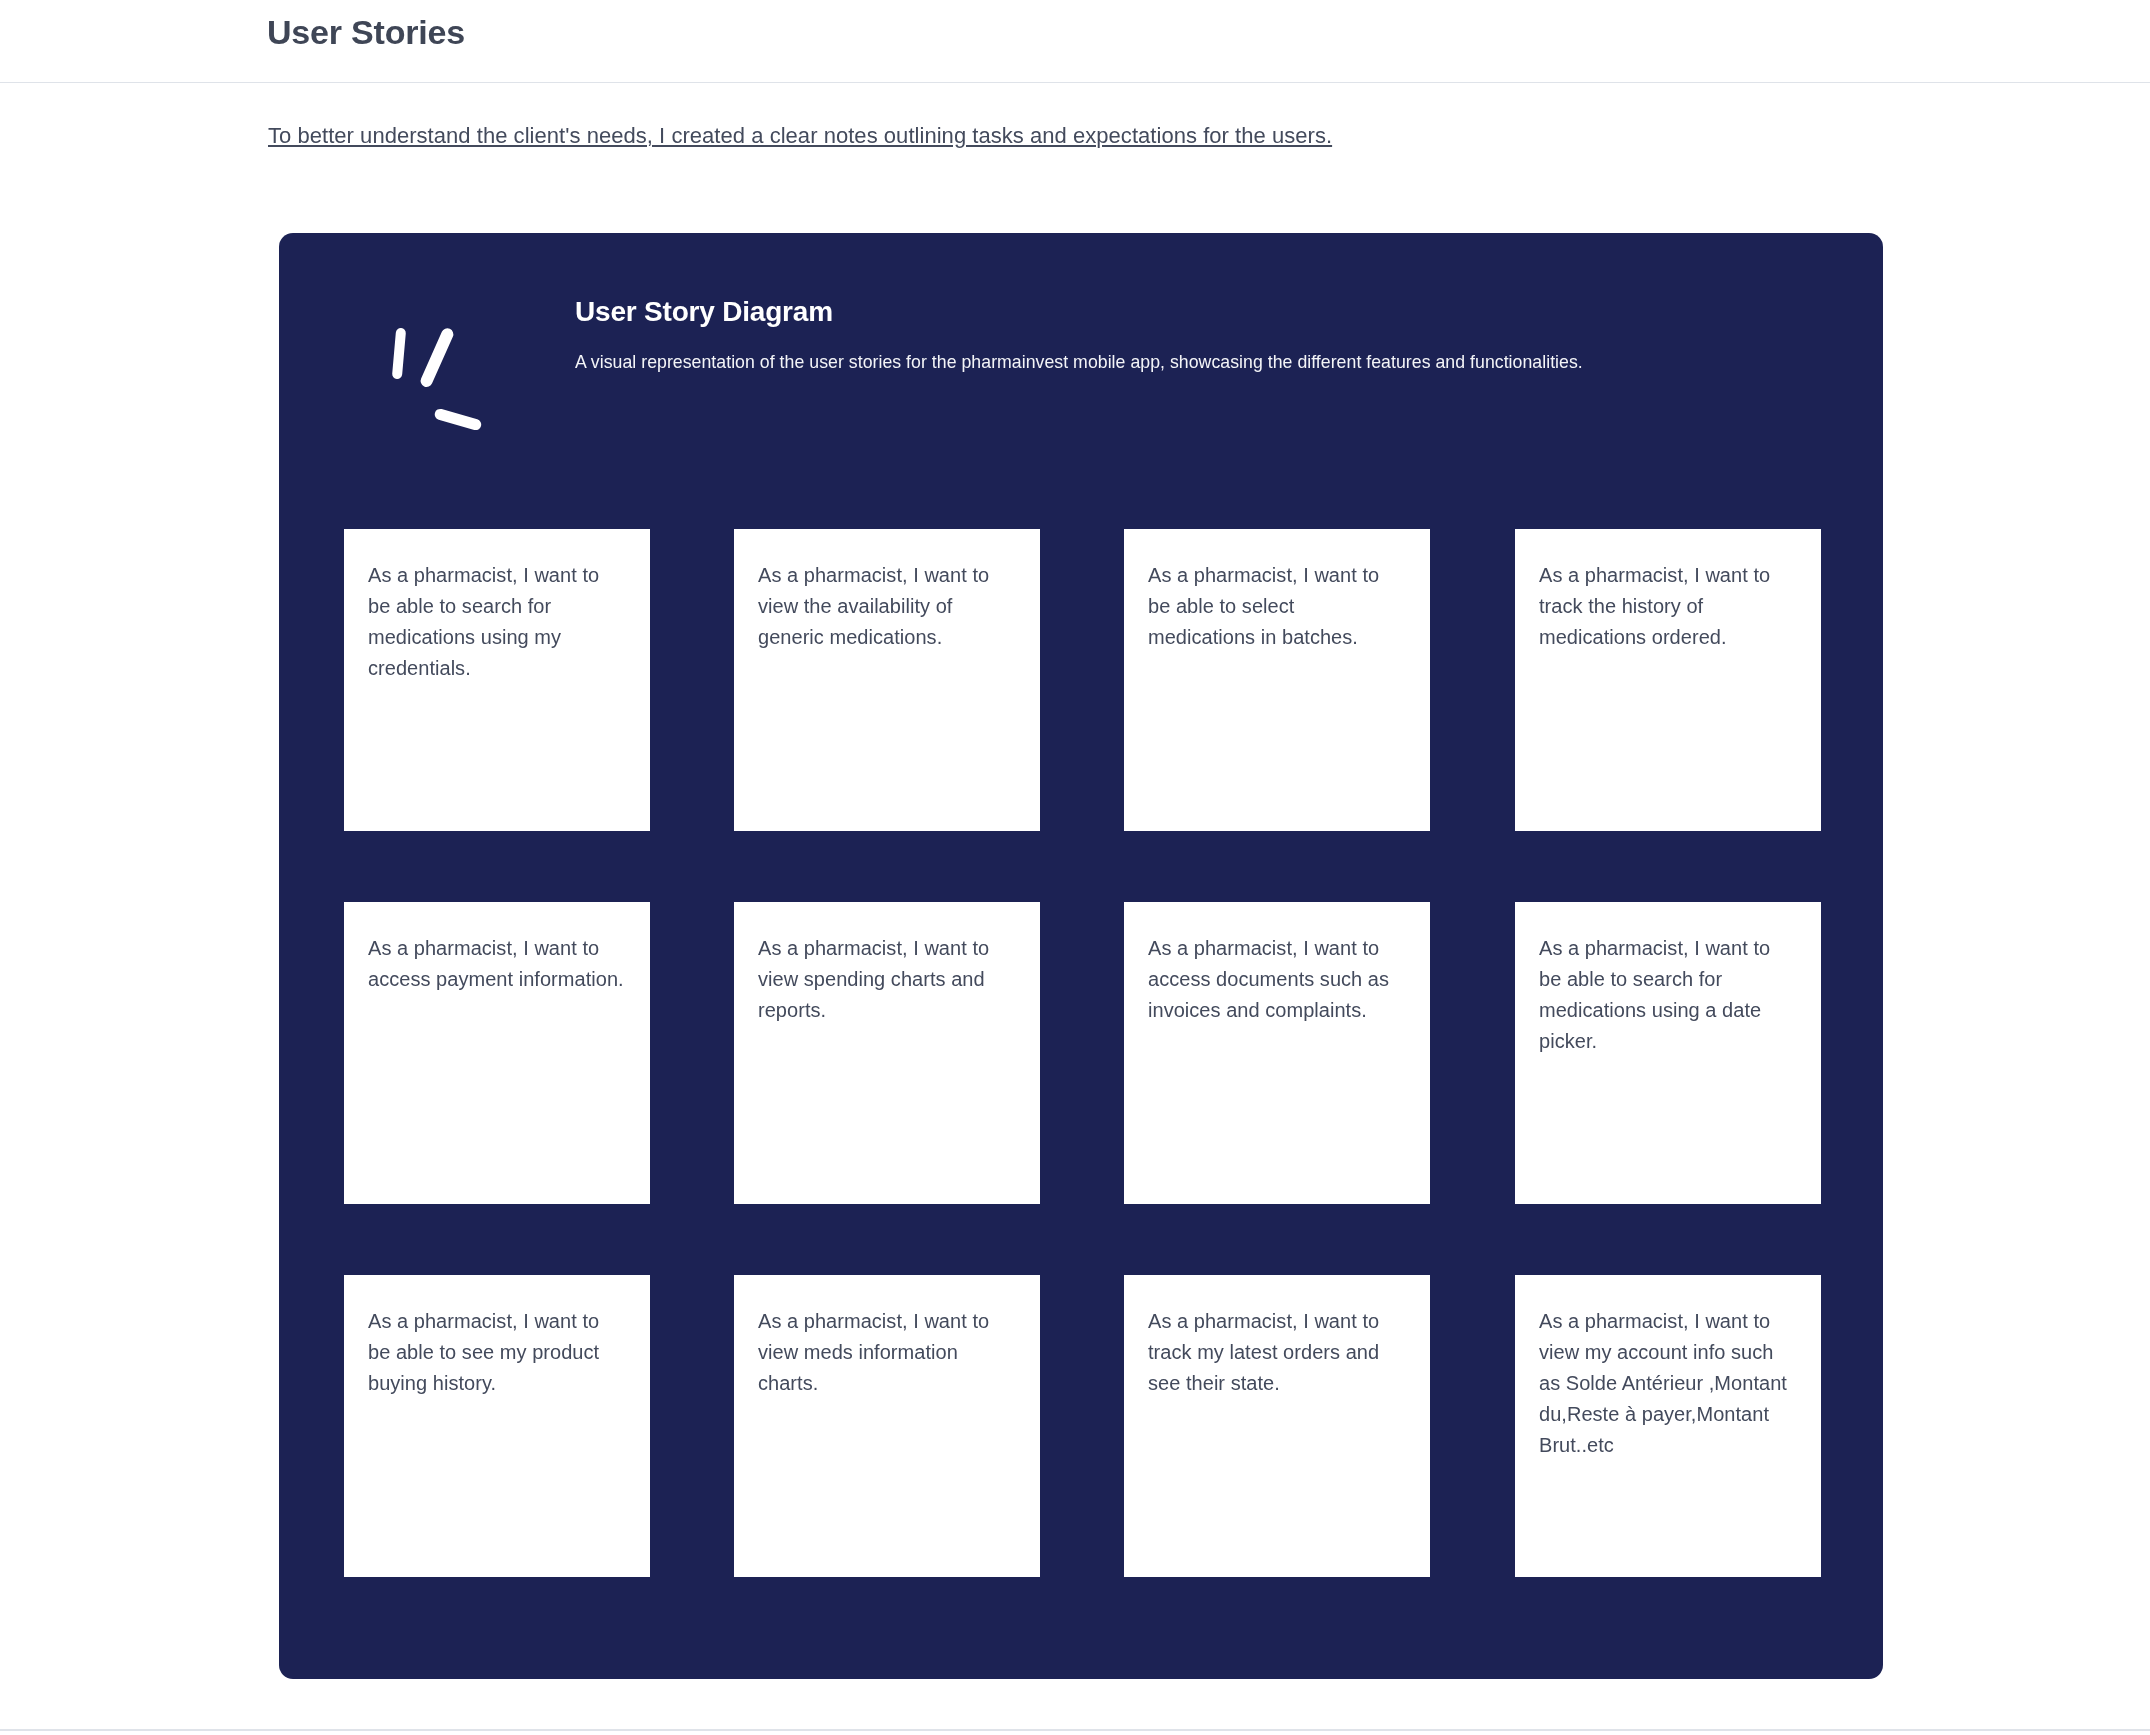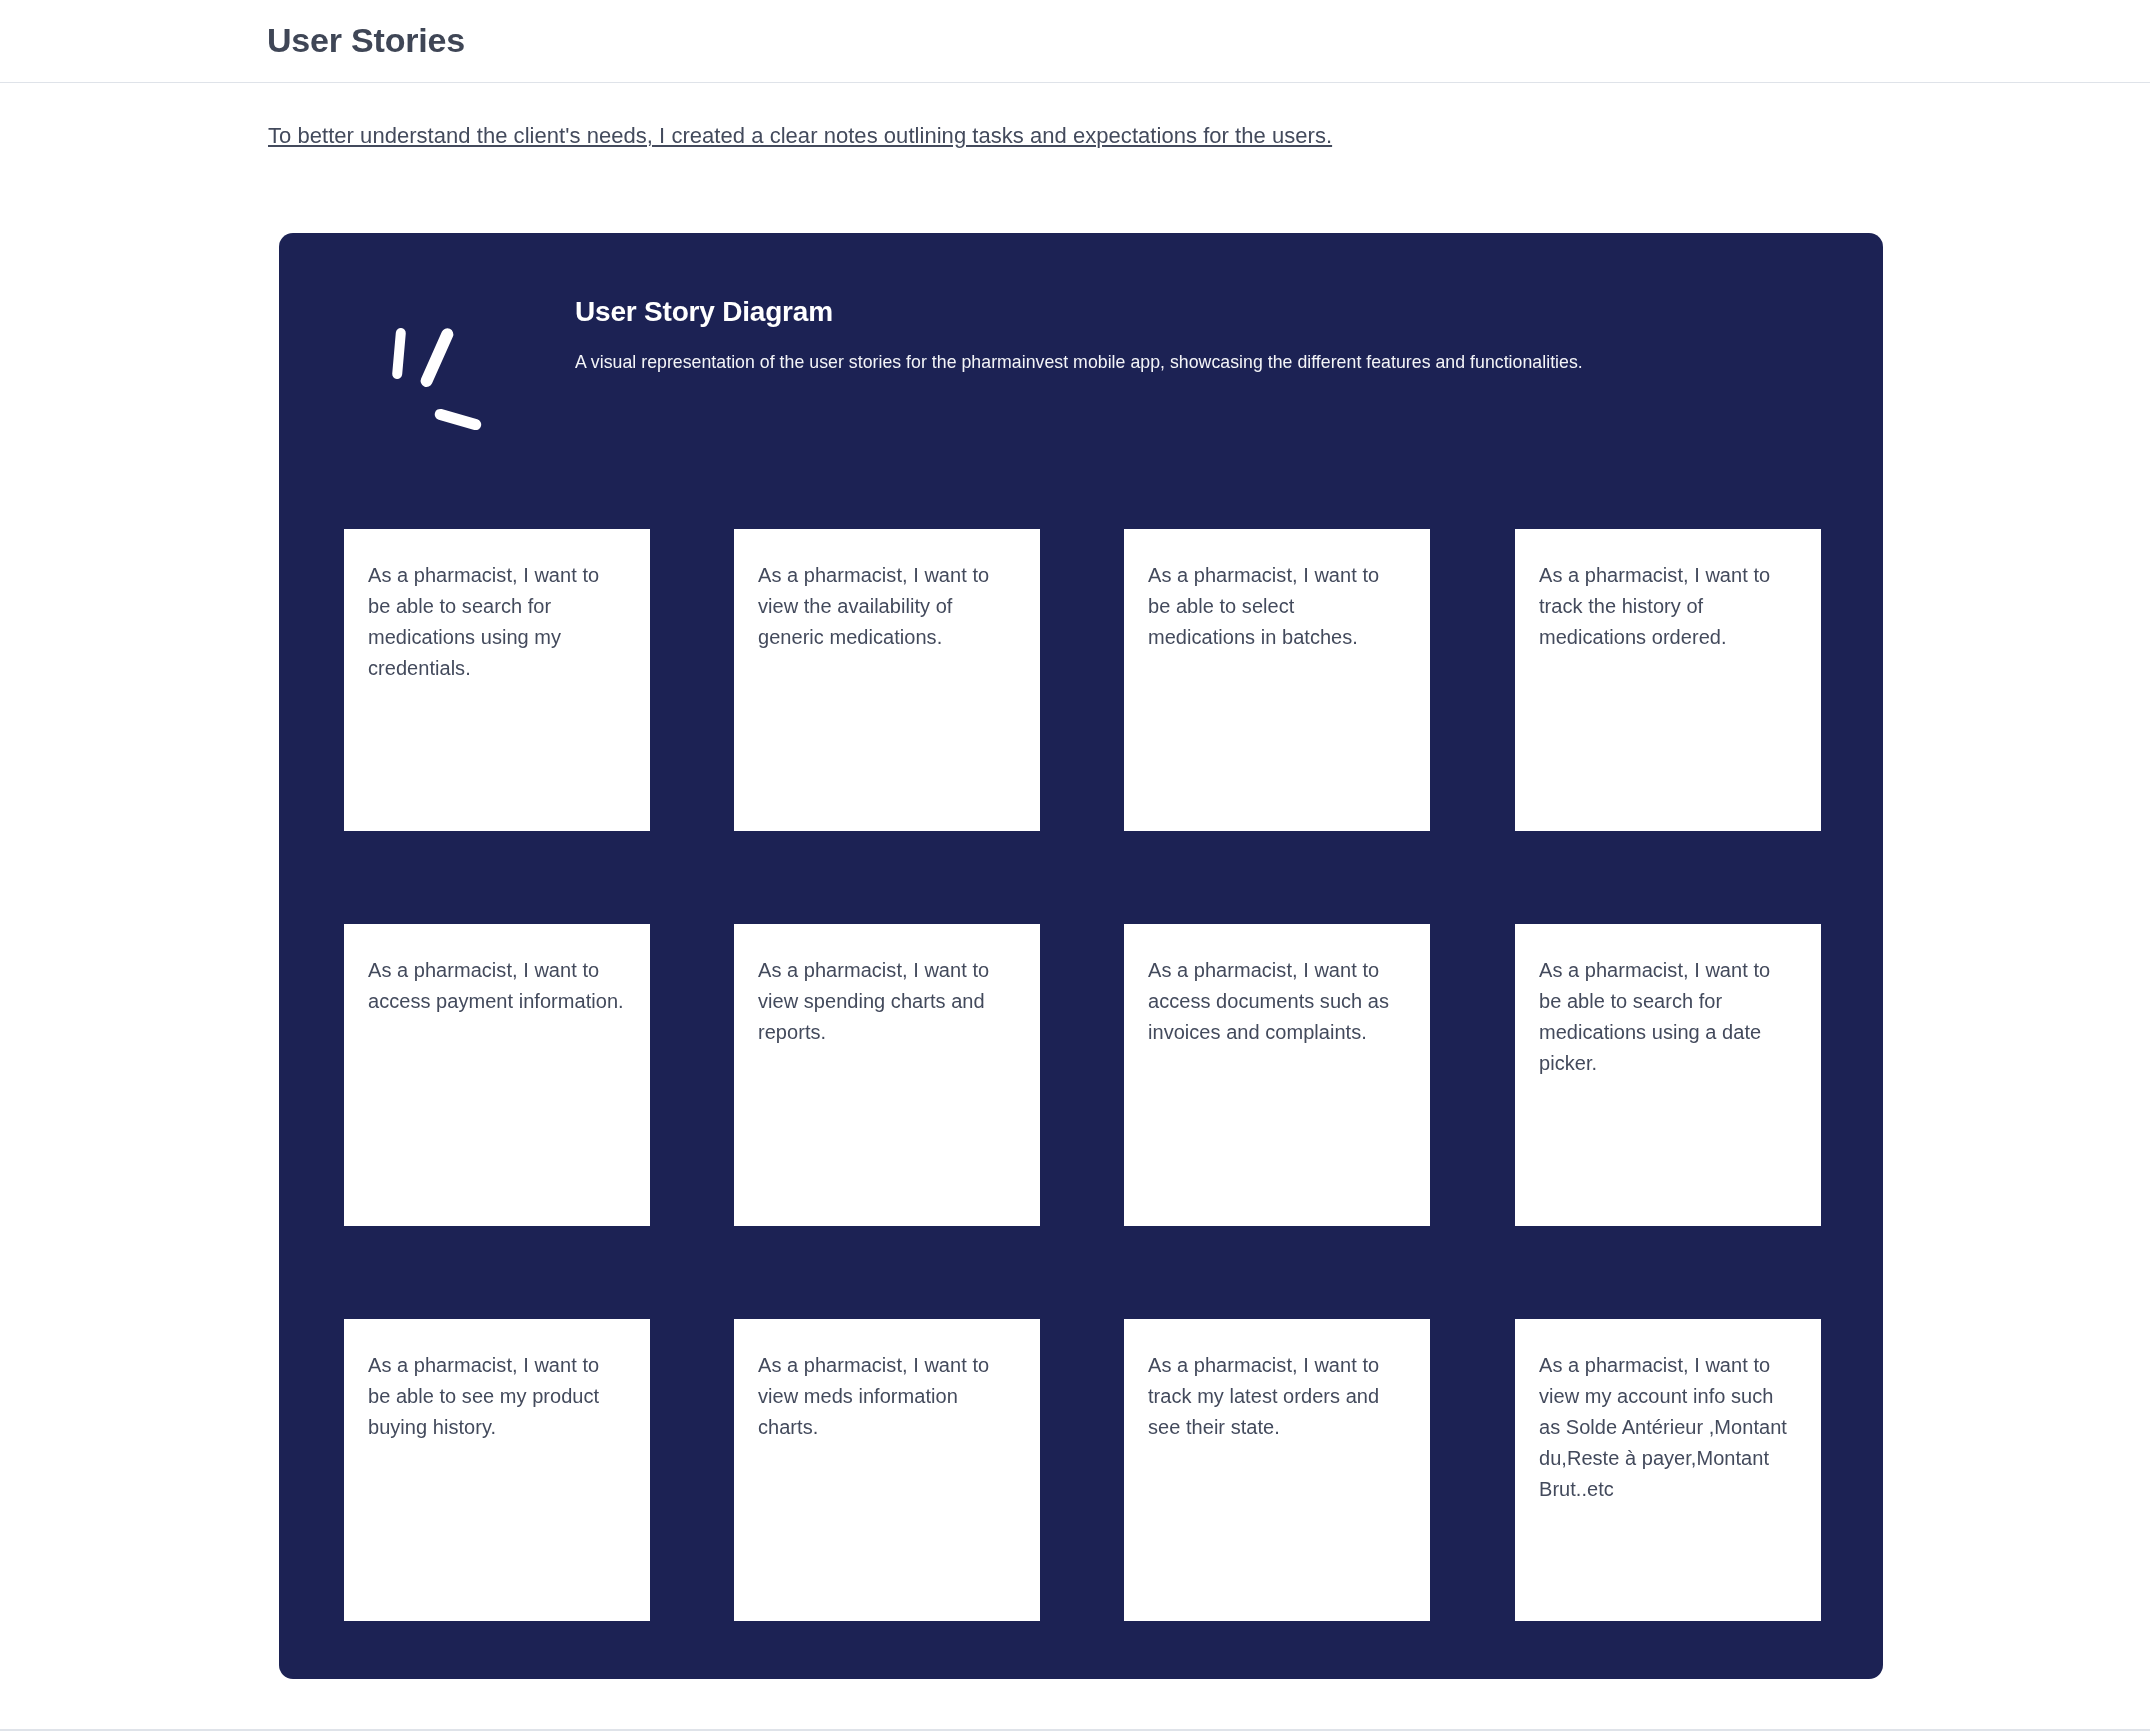--- a/index.html
+++ b/index.html
@@ -33,7 +33,6 @@
     color: #3f4656;
     letter-spacing: -0.2px;
     white-space: nowrap;
-    margin-top: 8px;
   }
 
   .page-intro {

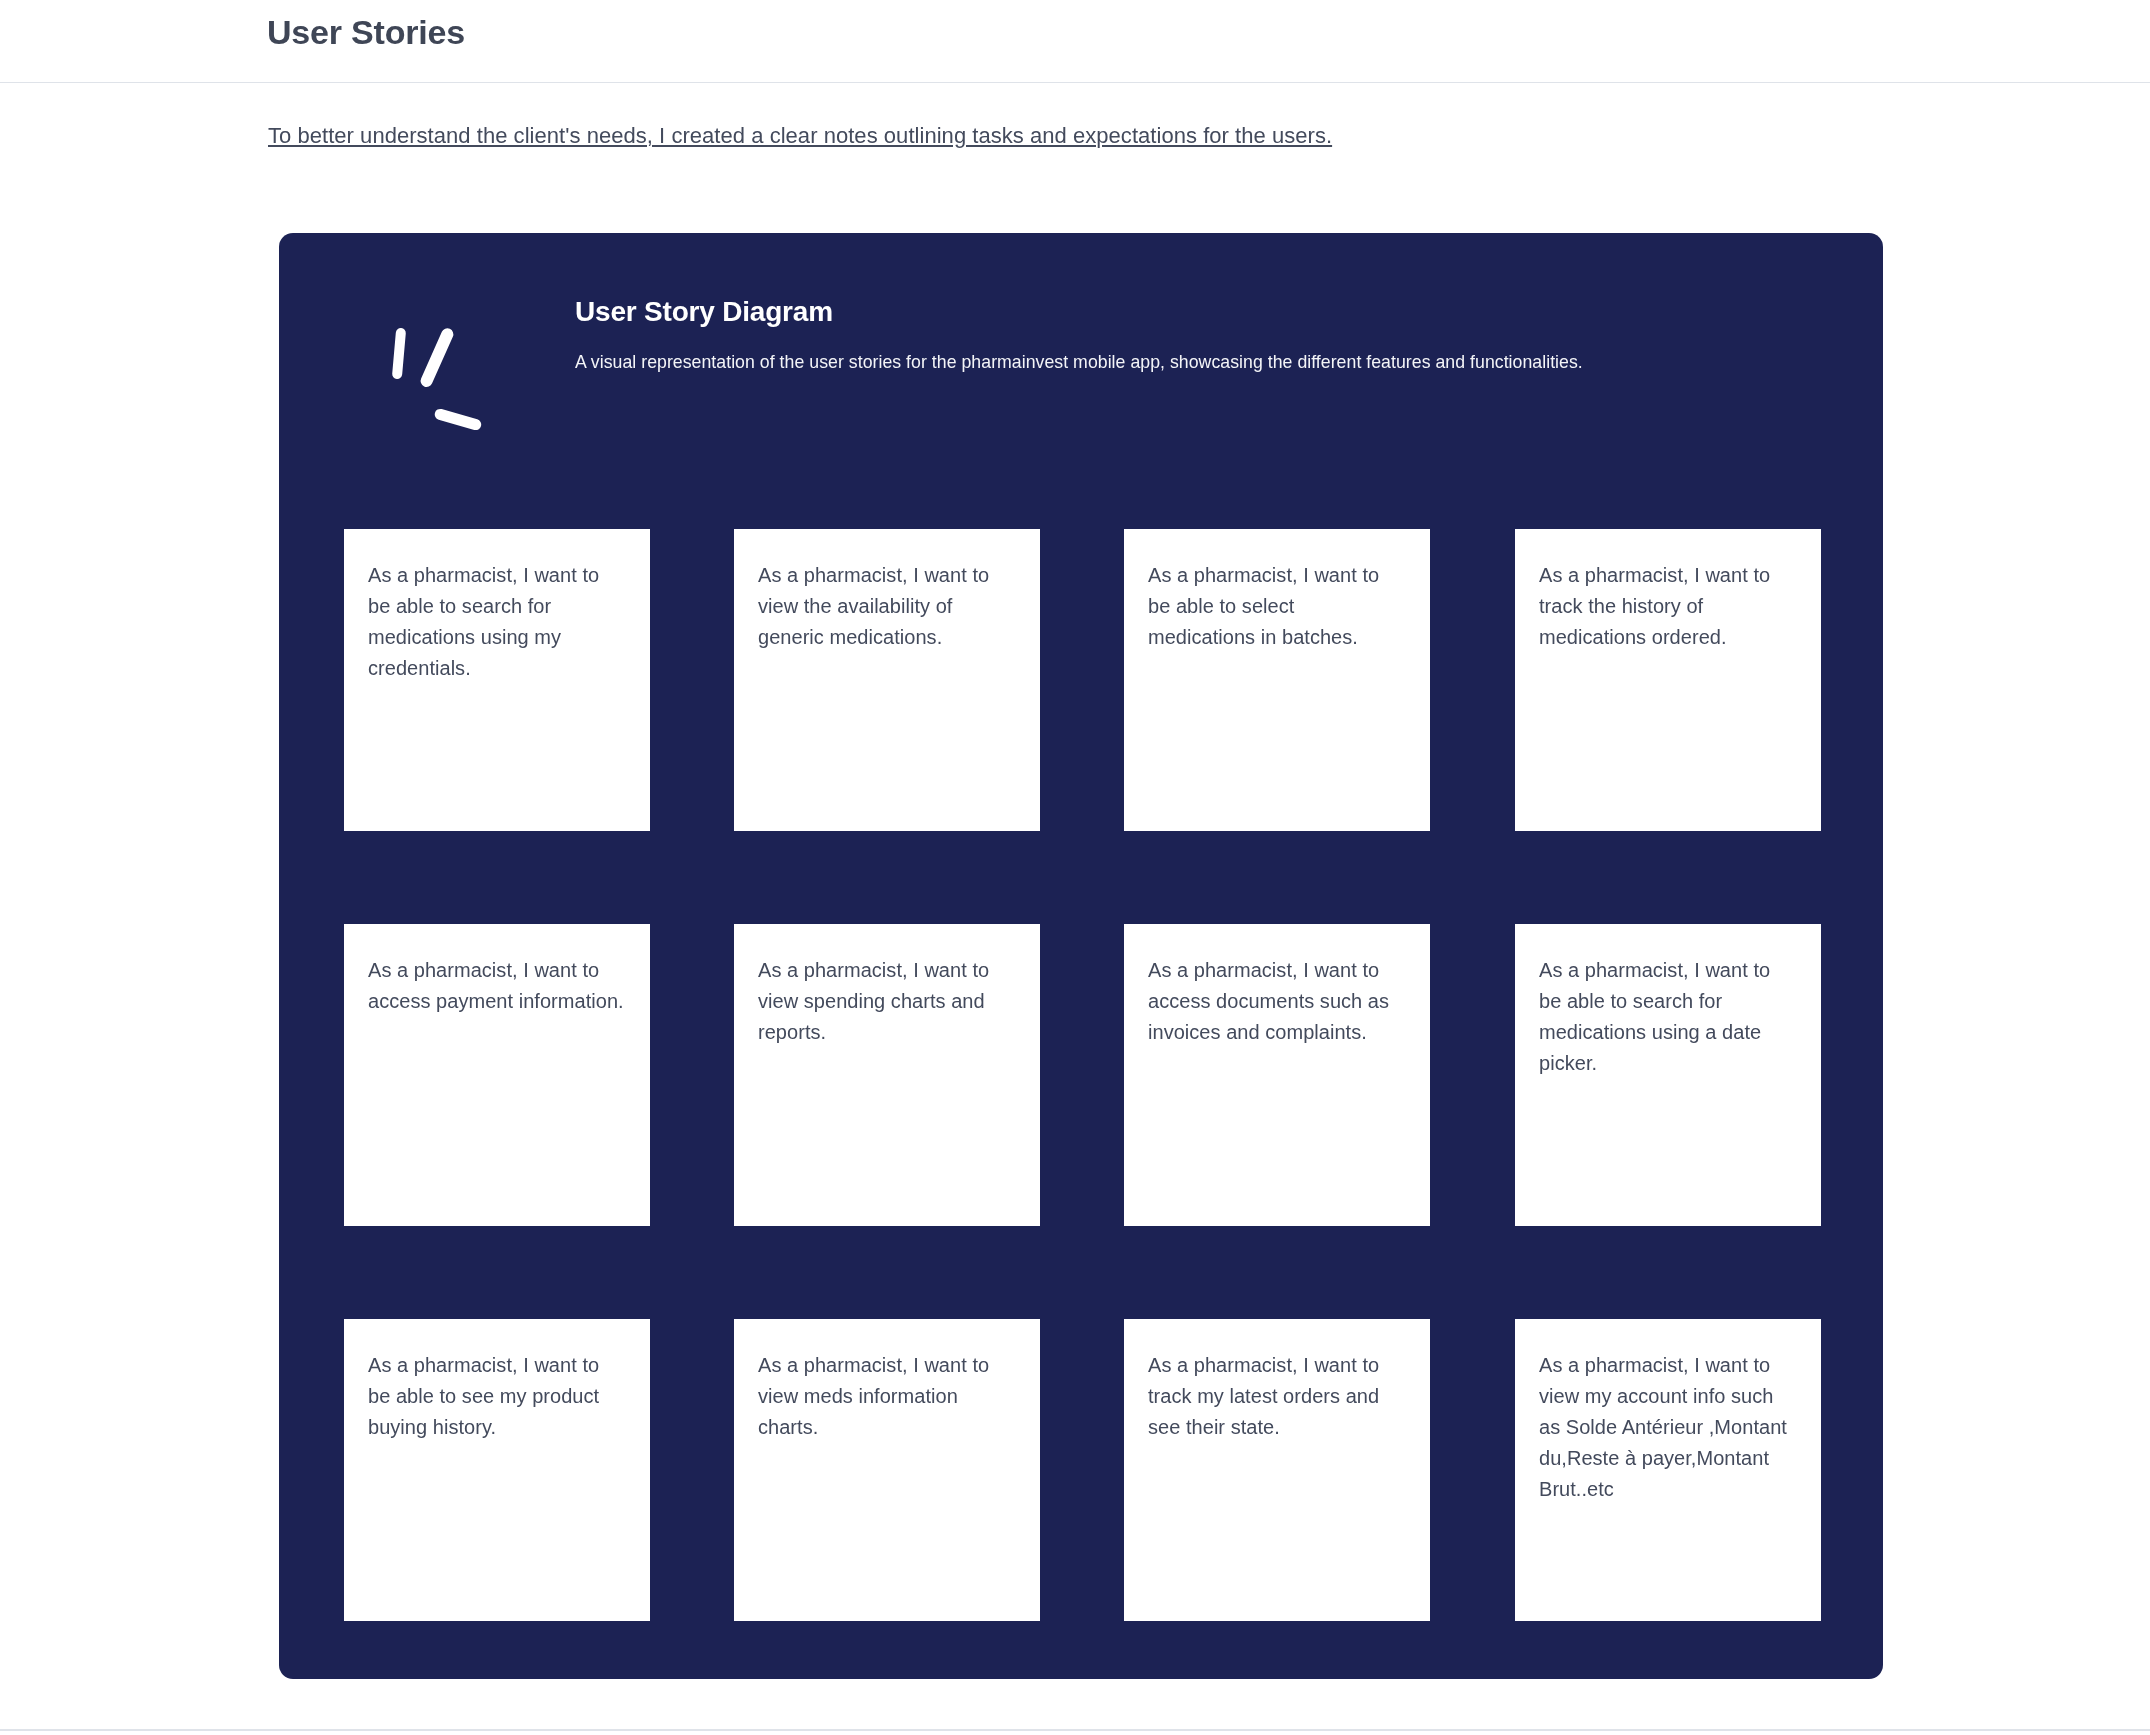--- a/index.html
+++ b/index.html
@@ -125,7 +125,7 @@
   .card-row {
     position: relative;
     height: 302px;
-    margin-bottom: 93px;
+    margin-bottom: 71px;
   }
   .card-row:last-child { margin-bottom: 8px; }
 

